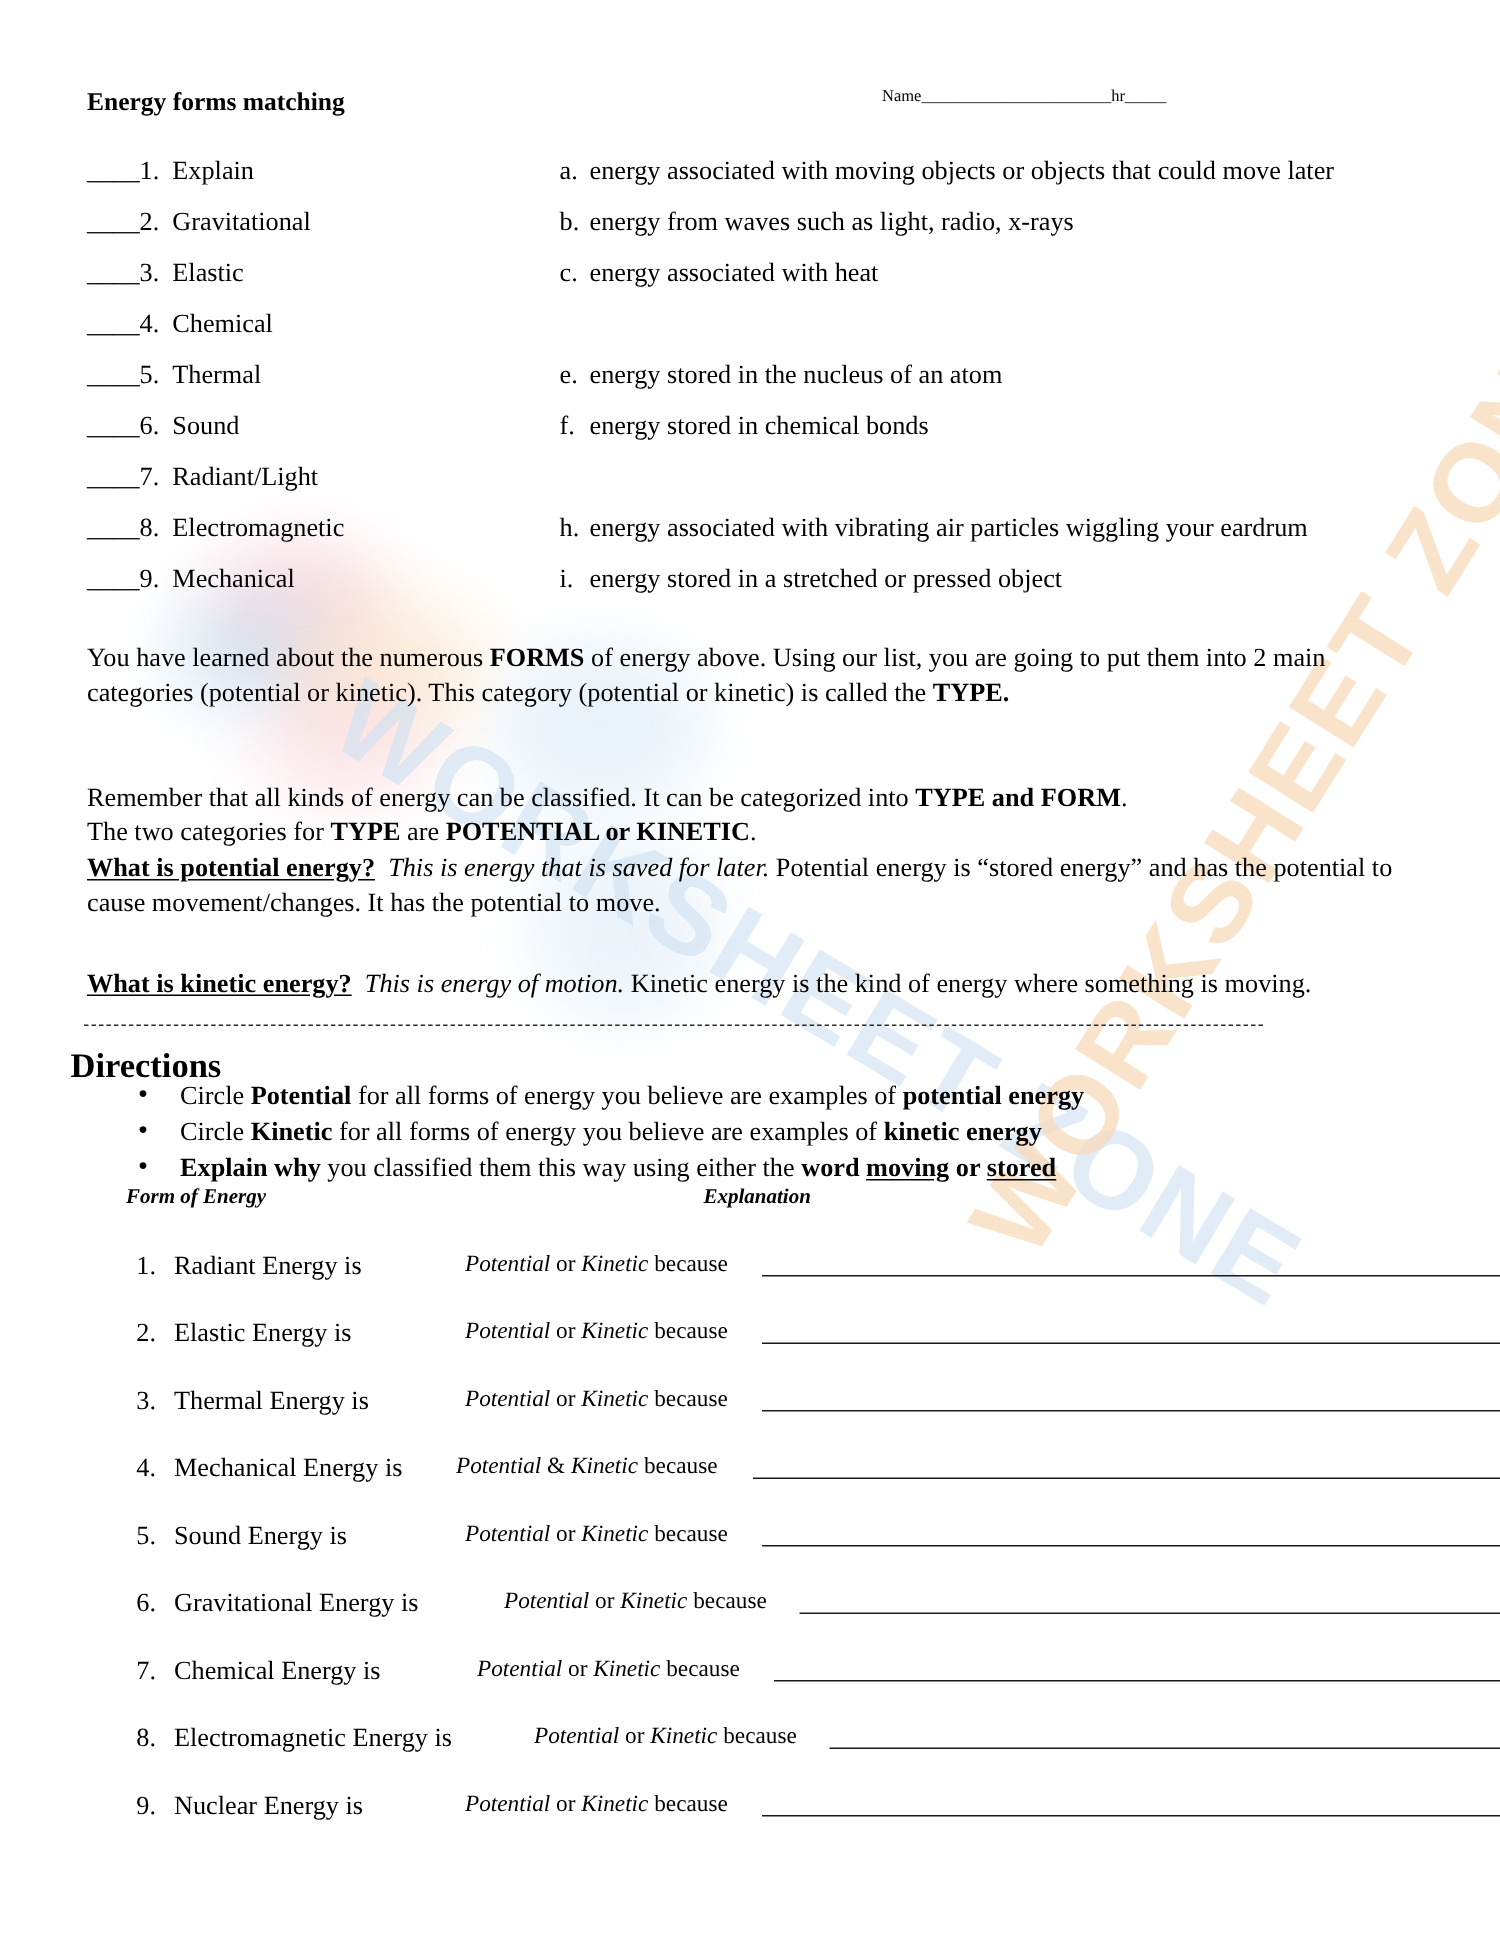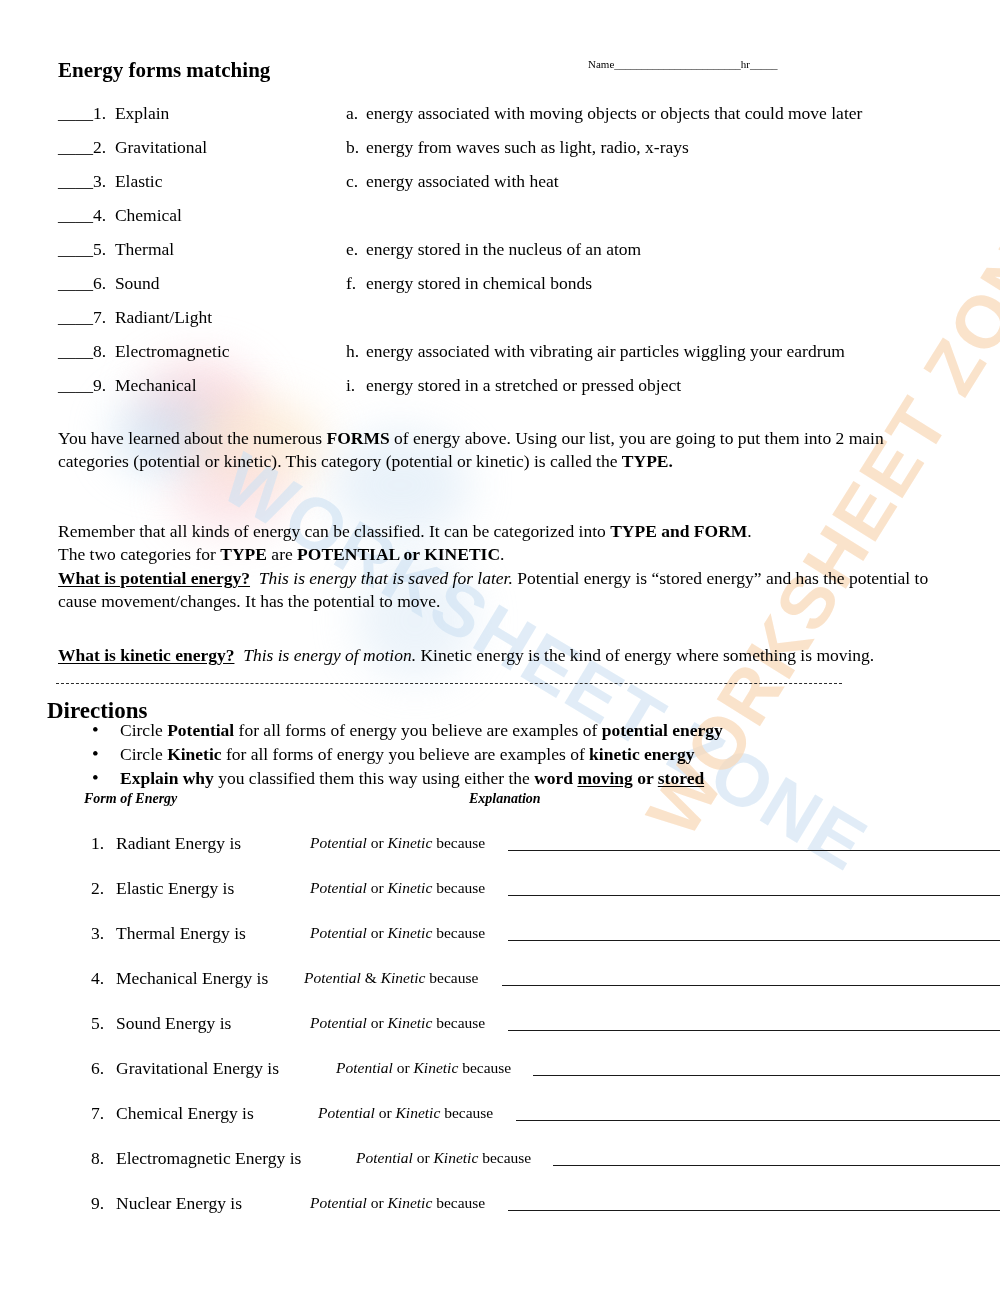--- a/index.html
+++ b/index.html
@@ -57,7 +57,7 @@
     left: 0;
     top: 0;
     font-weight: bold;
-    font-size: 21px;
+    font-size: 17px;
   }
   #name-field {
     position: absolute;

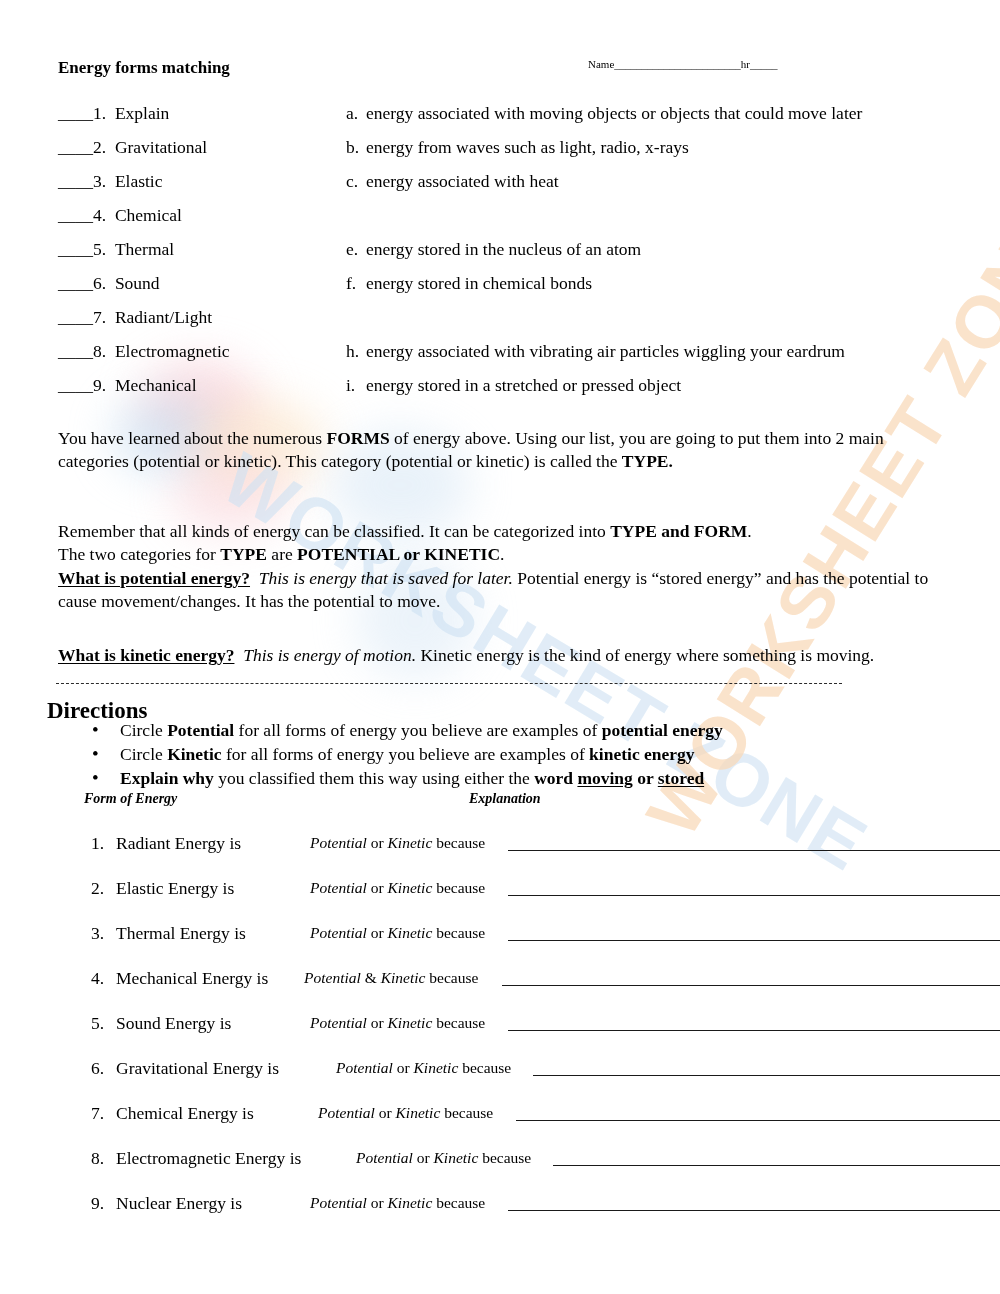--- a/index.html
+++ b/index.html
@@ -88,7 +88,7 @@
   .blank-short { letter-spacing: 0px; }
   .match-right {
     position: absolute;
-    left: 288px;
+    left: 315px;
     top: 0;
     white-space: nowrap;
   }

